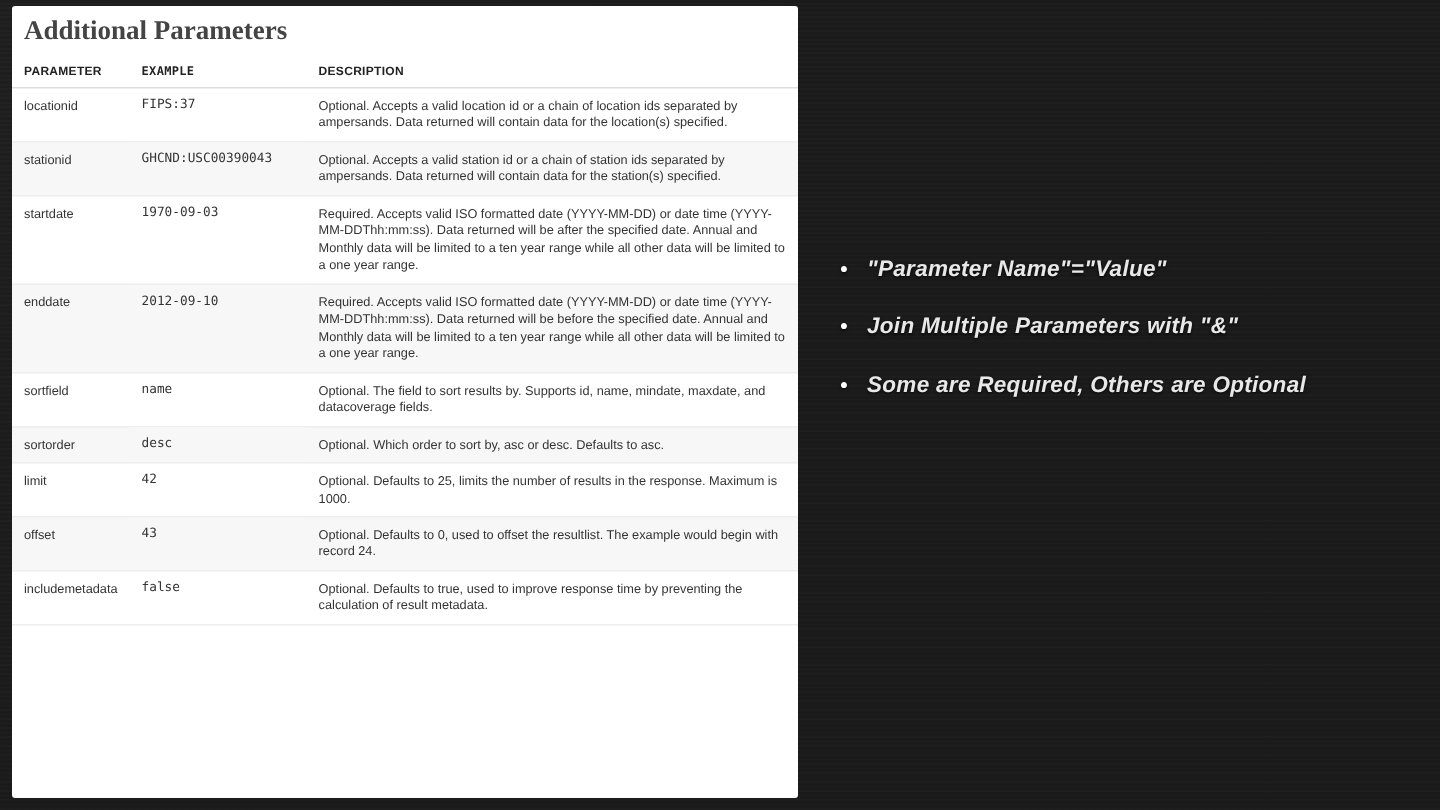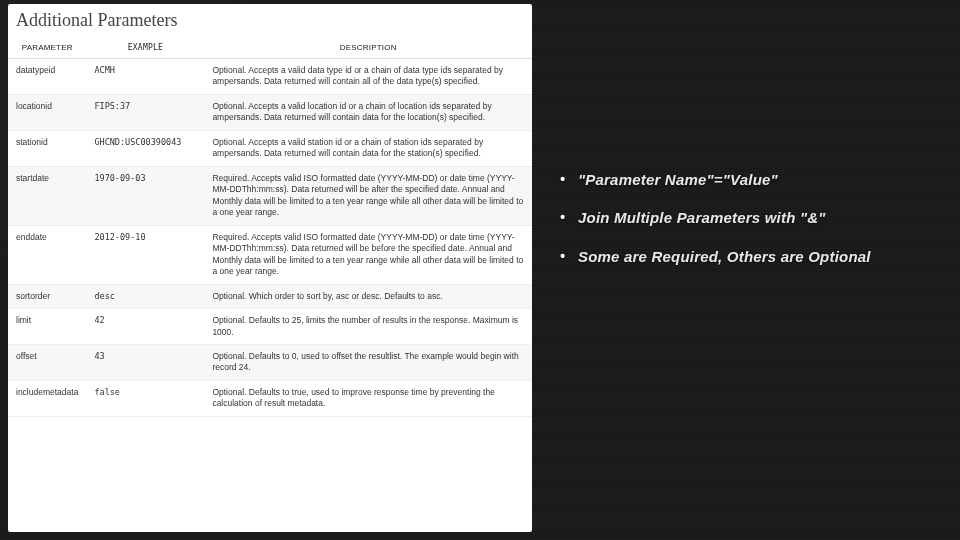--- a/index.html
+++ b/index.html
@@ -28,7 +28,7 @@
   .doc-title {
     font-family: Georgia, "Times New Roman", serif;
     font-size: 18px;
-    font-weight: 400;
+    font-weight: 700;
     color: #444;
     padding: 6px 8px 6px 8px;
   }

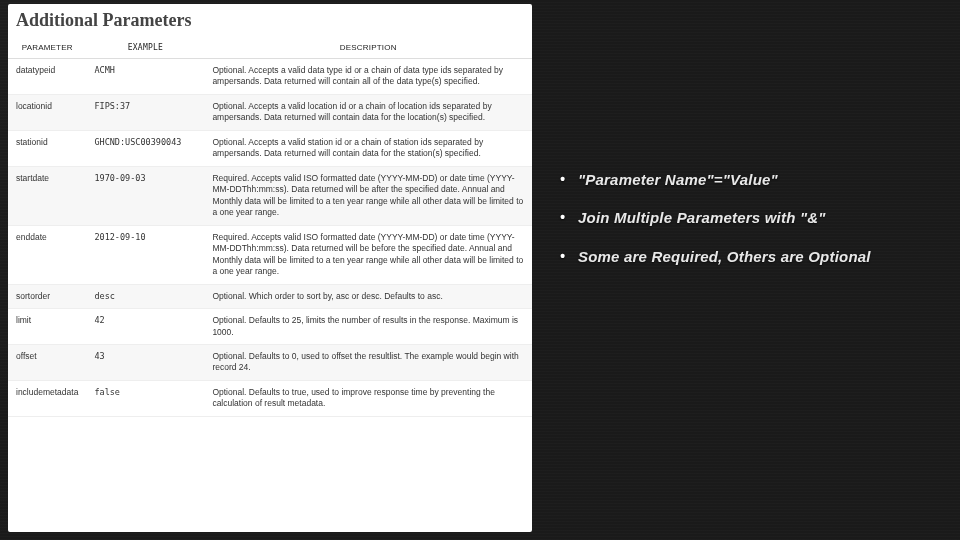--- a/index.html
+++ b/index.html
@@ -39,8 +39,8 @@
     color: #333;
   }
   table.params th {
-    text-align: center;
-    font-weight: 400;
+    text-align: left;
+    font-weight: 700;
     font-size: 8px;
     color: #222;
     padding: 6px 8px;

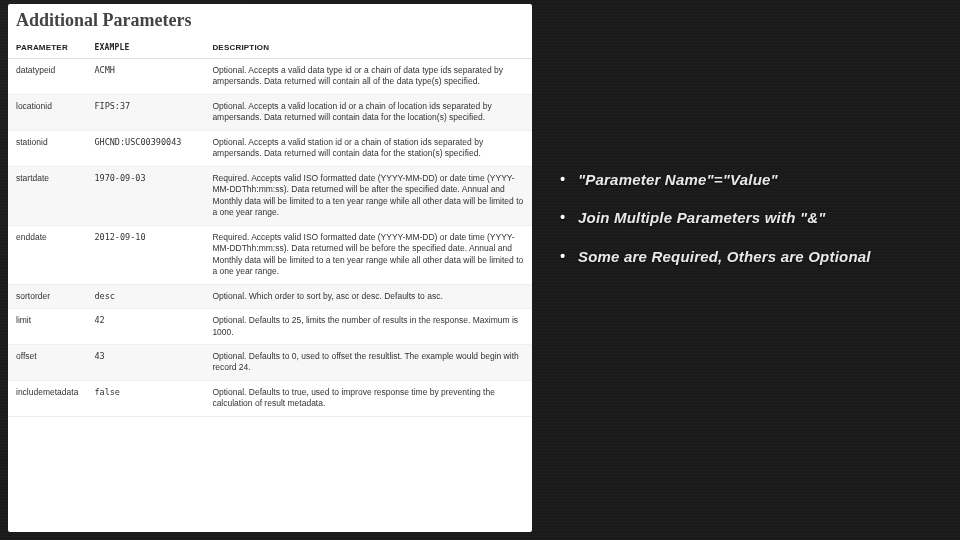--- a/index.html
+++ b/index.html
@@ -106,11 +106,6 @@
       </thead>
       <tbody id="param-rows">
           <tr>
-            <td class="col-param">datatypeid</td>
-            <td class="col-example">ACMH</td>
-            <td class="col-desc">Optional. Accepts a valid data type id or a chain of data type ids separated by ampersands. Data returned will contain all of the data type(s) specified.</td>
-          </tr>
-          <tr>
             <td class="col-param">locationid</td>
             <td class="col-example">FIPS:37</td>
             <td class="col-desc">Optional. Accepts a valid location id or a chain of location ids separated by ampersands. Data returned will contain data for the location(s) specified.</td>

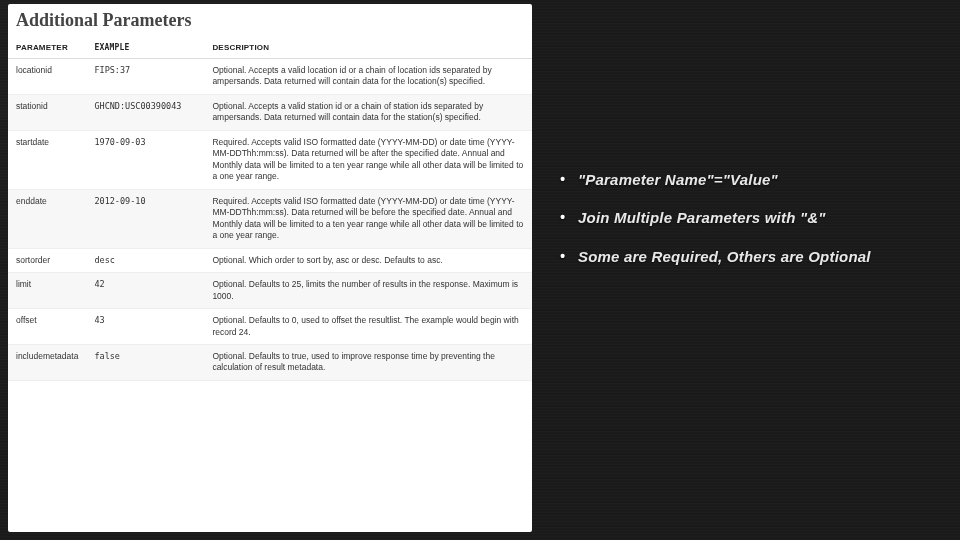--- a/index.html
+++ b/index.html
@@ -126,6 +126,11 @@
             <td class="col-desc">Required. Accepts valid ISO formatted date (YYYY-MM-DD) or date time (YYYY-MM-DDThh:mm:ss). Data returned will be before the specified date. Annual and Monthly data will be limited to a ten year range while all other data will be limited to a one year range.</td>
           </tr>
           <tr>
+            <td class="col-param">sortfield</td>
+            <td class="col-example">name</td>
+            <td class="col-desc">Optional. The field to sort results by. Supports id, name, mindate, maxdate, and datacoverage fields.</td>
+          </tr>
+          <tr>
             <td class="col-param">sortorder</td>
             <td class="col-example">desc</td>
             <td class="col-desc">Optional. Which order to sort by, asc or desc. Defaults to asc.</td>

